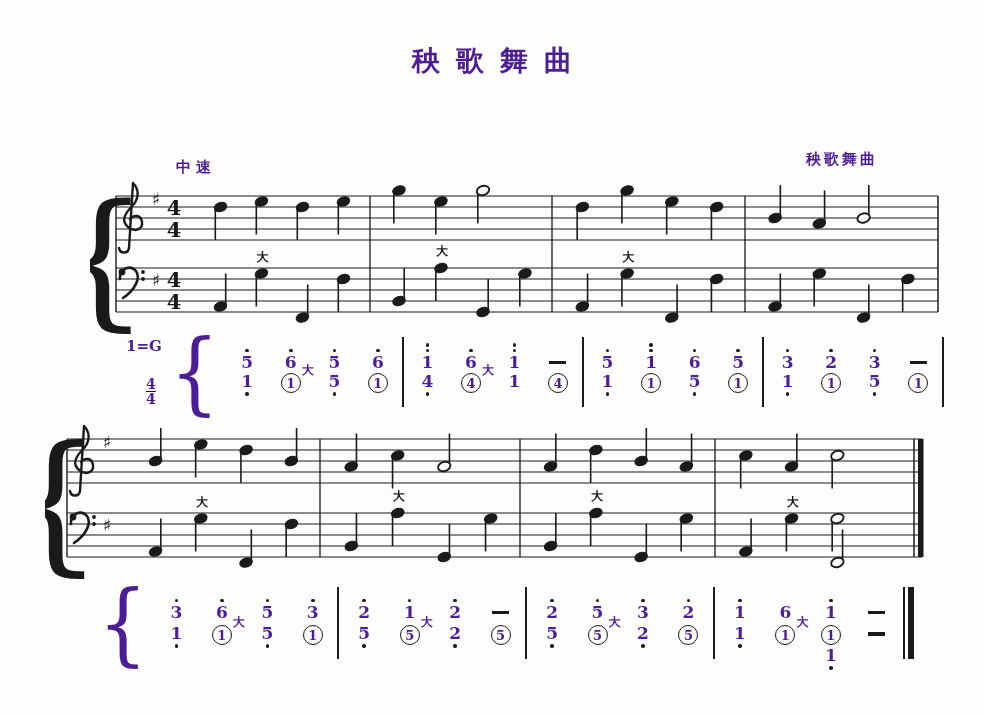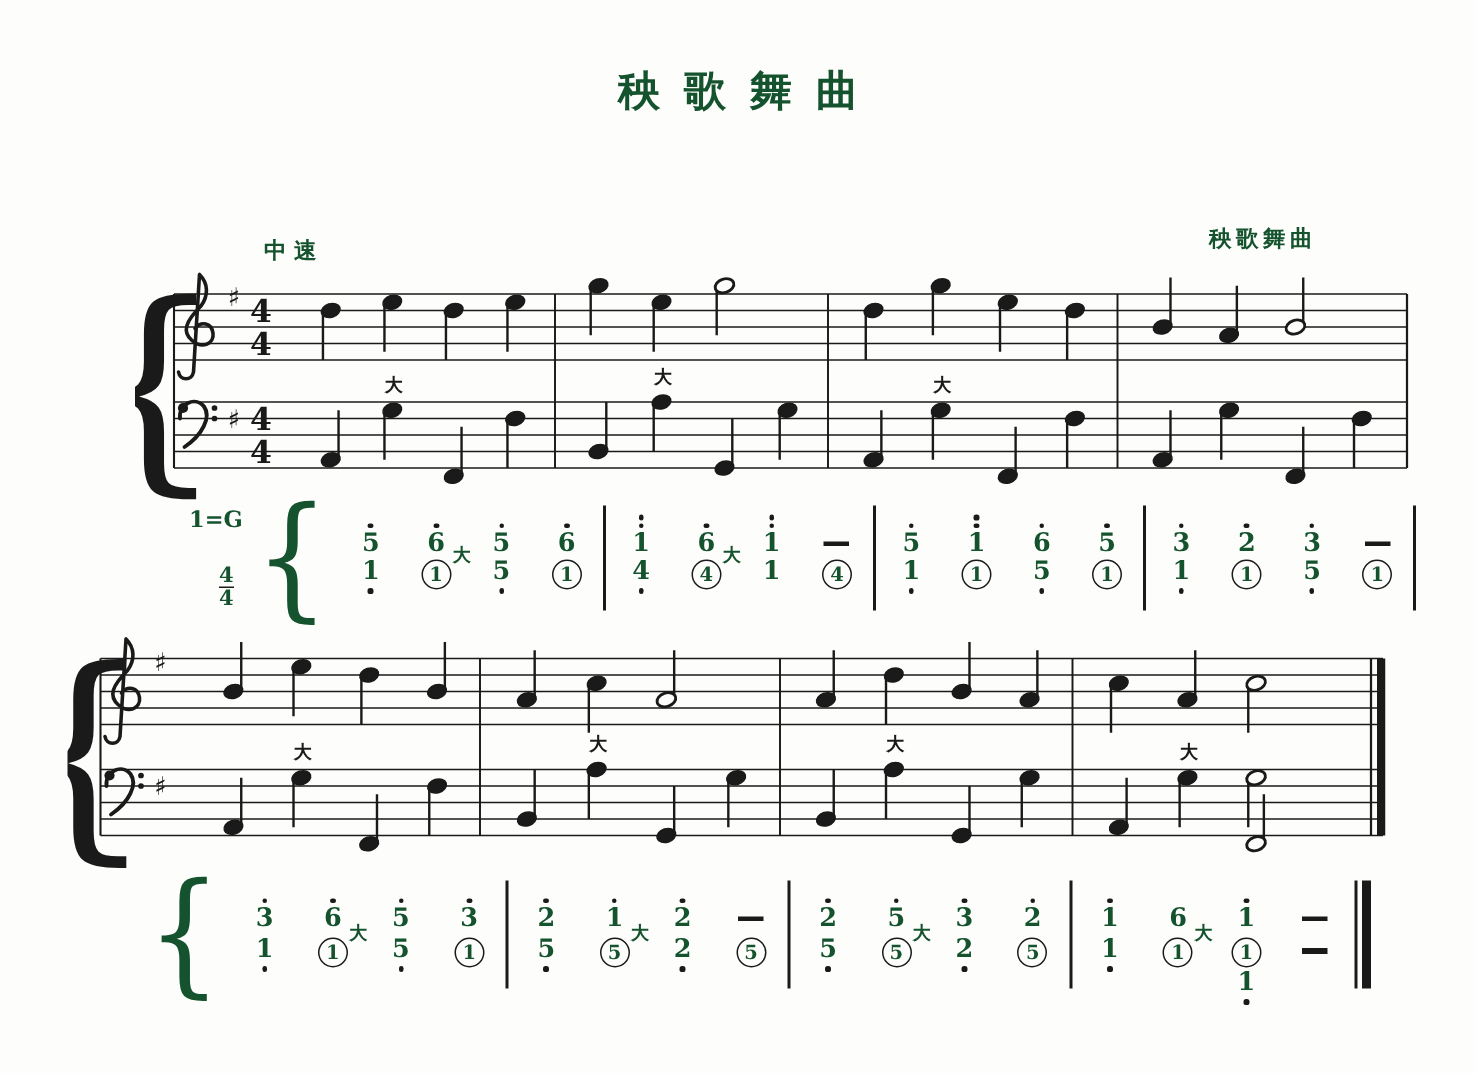--- a/index.html
+++ b/index.html
@@ -4,7 +4,7 @@
 <style>
   html,body{margin:0;padding:0;background:#e8e8e8;}
   .page{position:relative;width:984px;height:715px;background:#fdfdfb;overflow:hidden;
-        font-family:"DejaVu Sans",sans-serif;color:#14532d;}
+        font-family:"DejaVu Sans",sans-serif;color:#4c1d95;}
   .title{position:absolute;top:42px;left:0;width:100%;text-align:center;
          font-size:28px;font-weight:bold;letter-spacing:16px;text-indent:16px;}
   .tempo{position:absolute;top:158px;left:176px;font-size:15px;font-weight:bold;letter-spacing:5px;}

